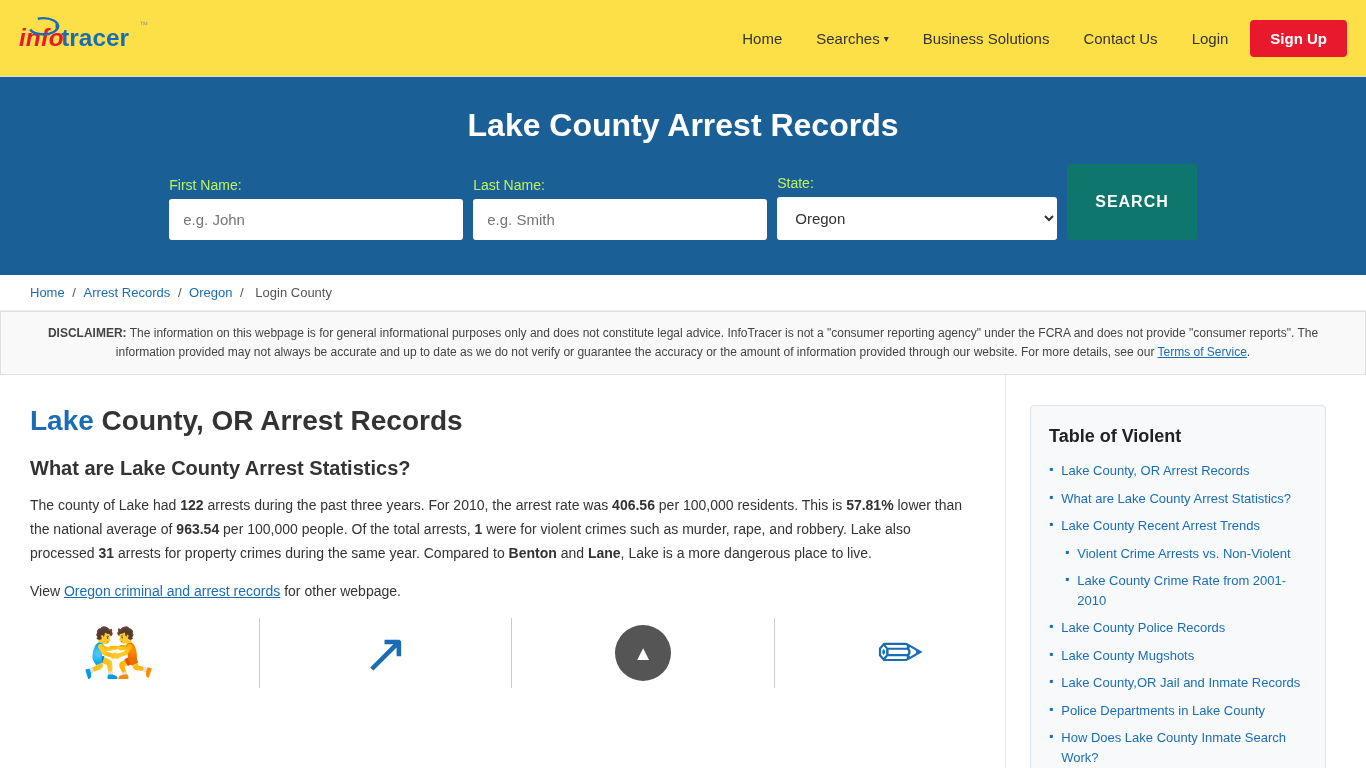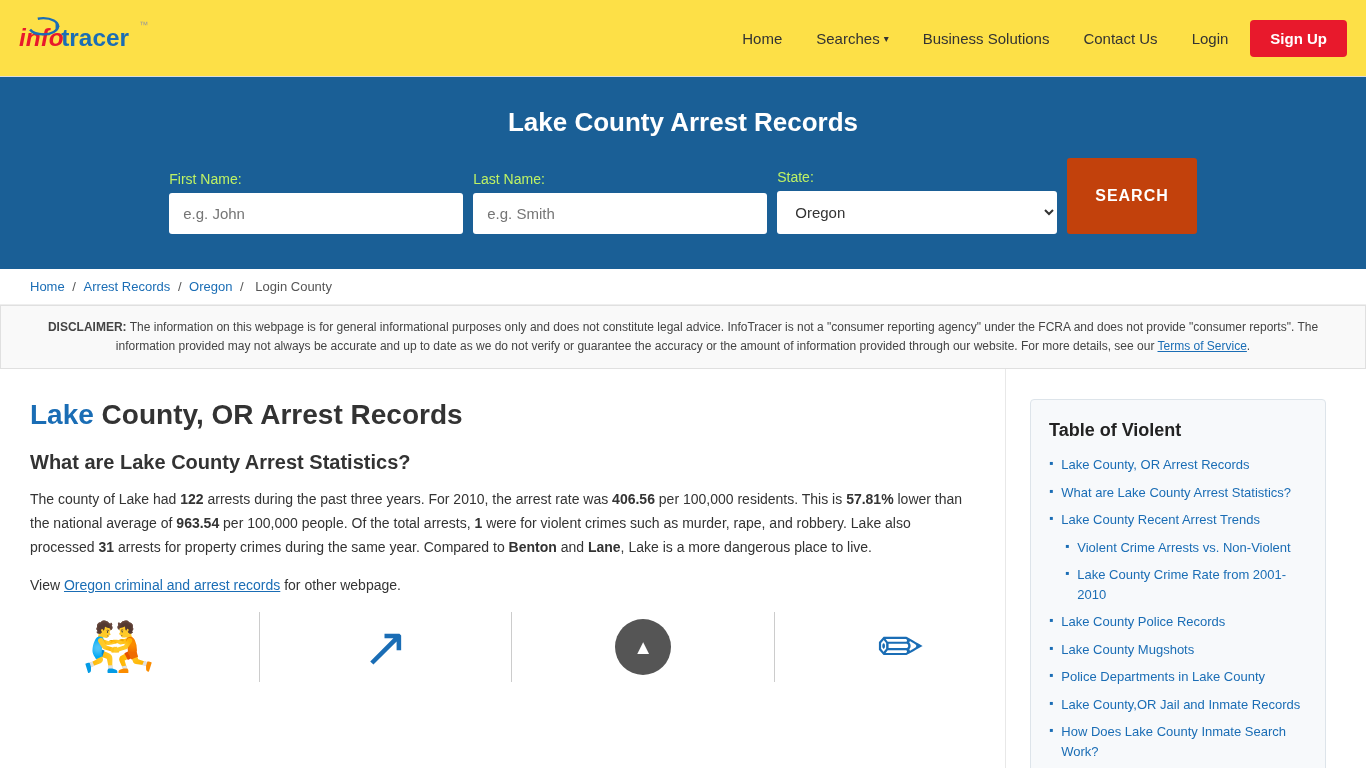--- a/index.html
+++ b/index.html
@@ -60,7 +60,7 @@
     }
     .hero h1 {
       color: #fff;
-      font-size: 26px;
+      font-size: 32px;
       font-weight: bold;
       margin-bottom: 20px;
     }

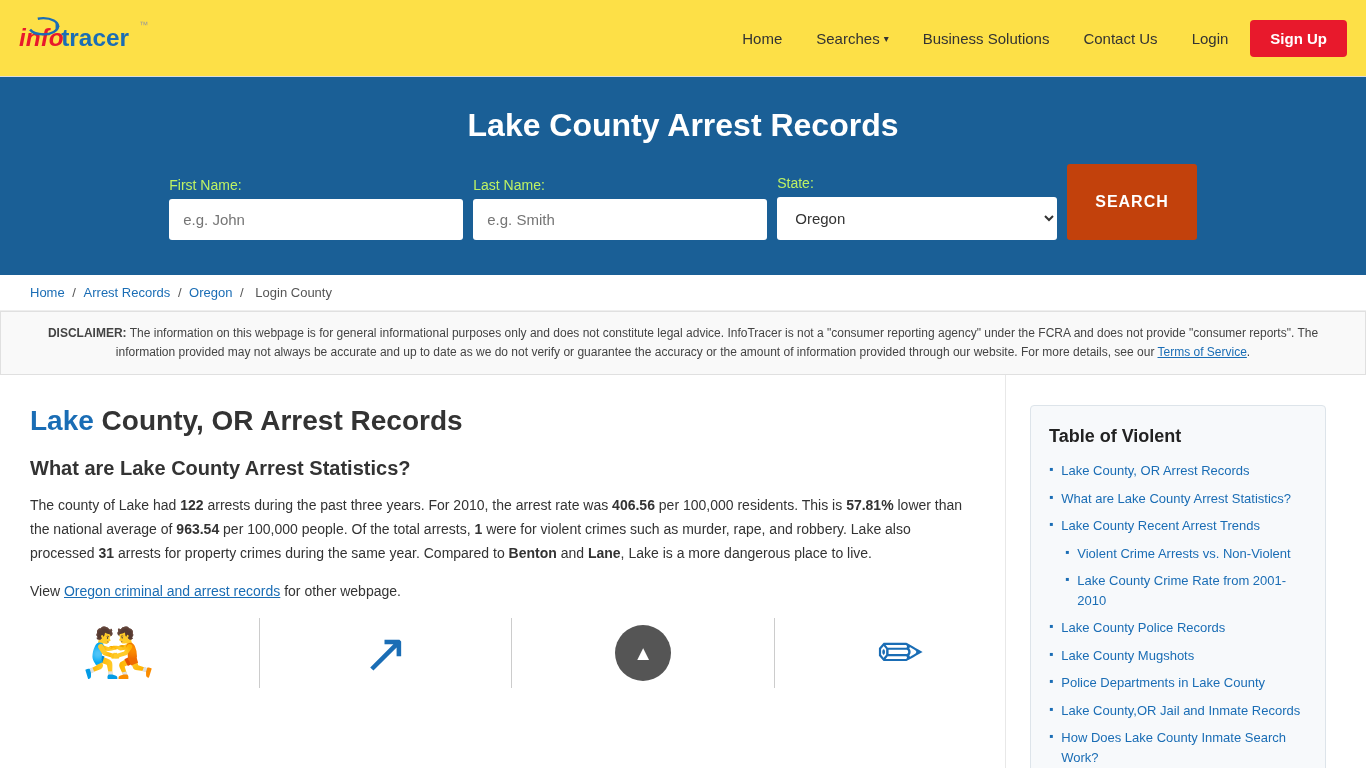--- a/index.html
+++ b/index.html
@@ -94,7 +94,7 @@
     .form-group input { width: 294px; }
     .form-group select { width: 280px; color: #333; }
     .btn-search {
-      background: #c2410c;
+      background: #0f766e;
       color: #fff;
       border: none;
       padding: 29px 28px;

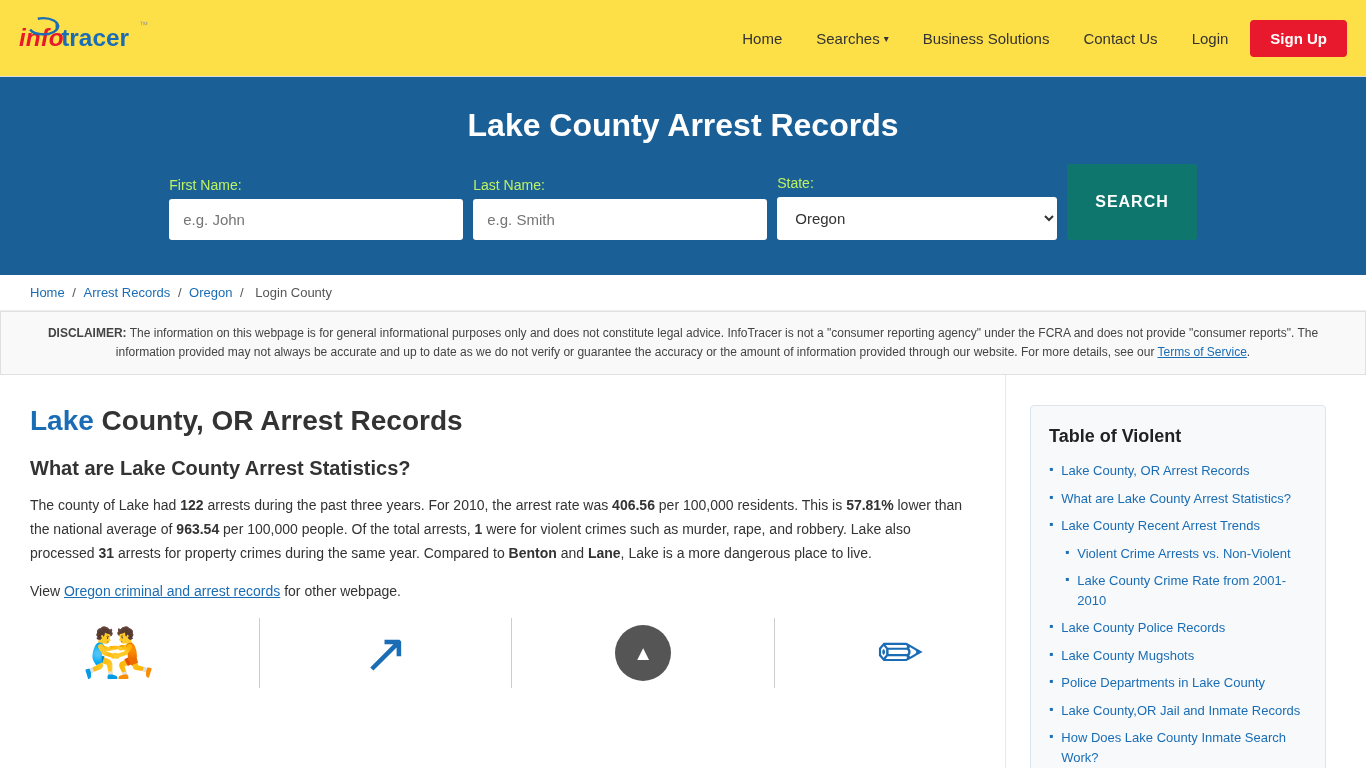--- a/index.html
+++ b/index.html
@@ -377,10 +377,10 @@
             <a href="#">Lake County Mugshots</a>
           </li>
           <li>
+            <a href="#">Lake County,OR Jail and Inmate Records</a>
+          </li>
+          <li>
             <a href="#">Police Departments in Lake County</a>
-          </li>
-          <li>
-            <a href="#">Lake County,OR Jail and Inmate Records</a>
           </li>
           <li>
             <a href="#">How Does Lake County Inmate Search Work?</a>

